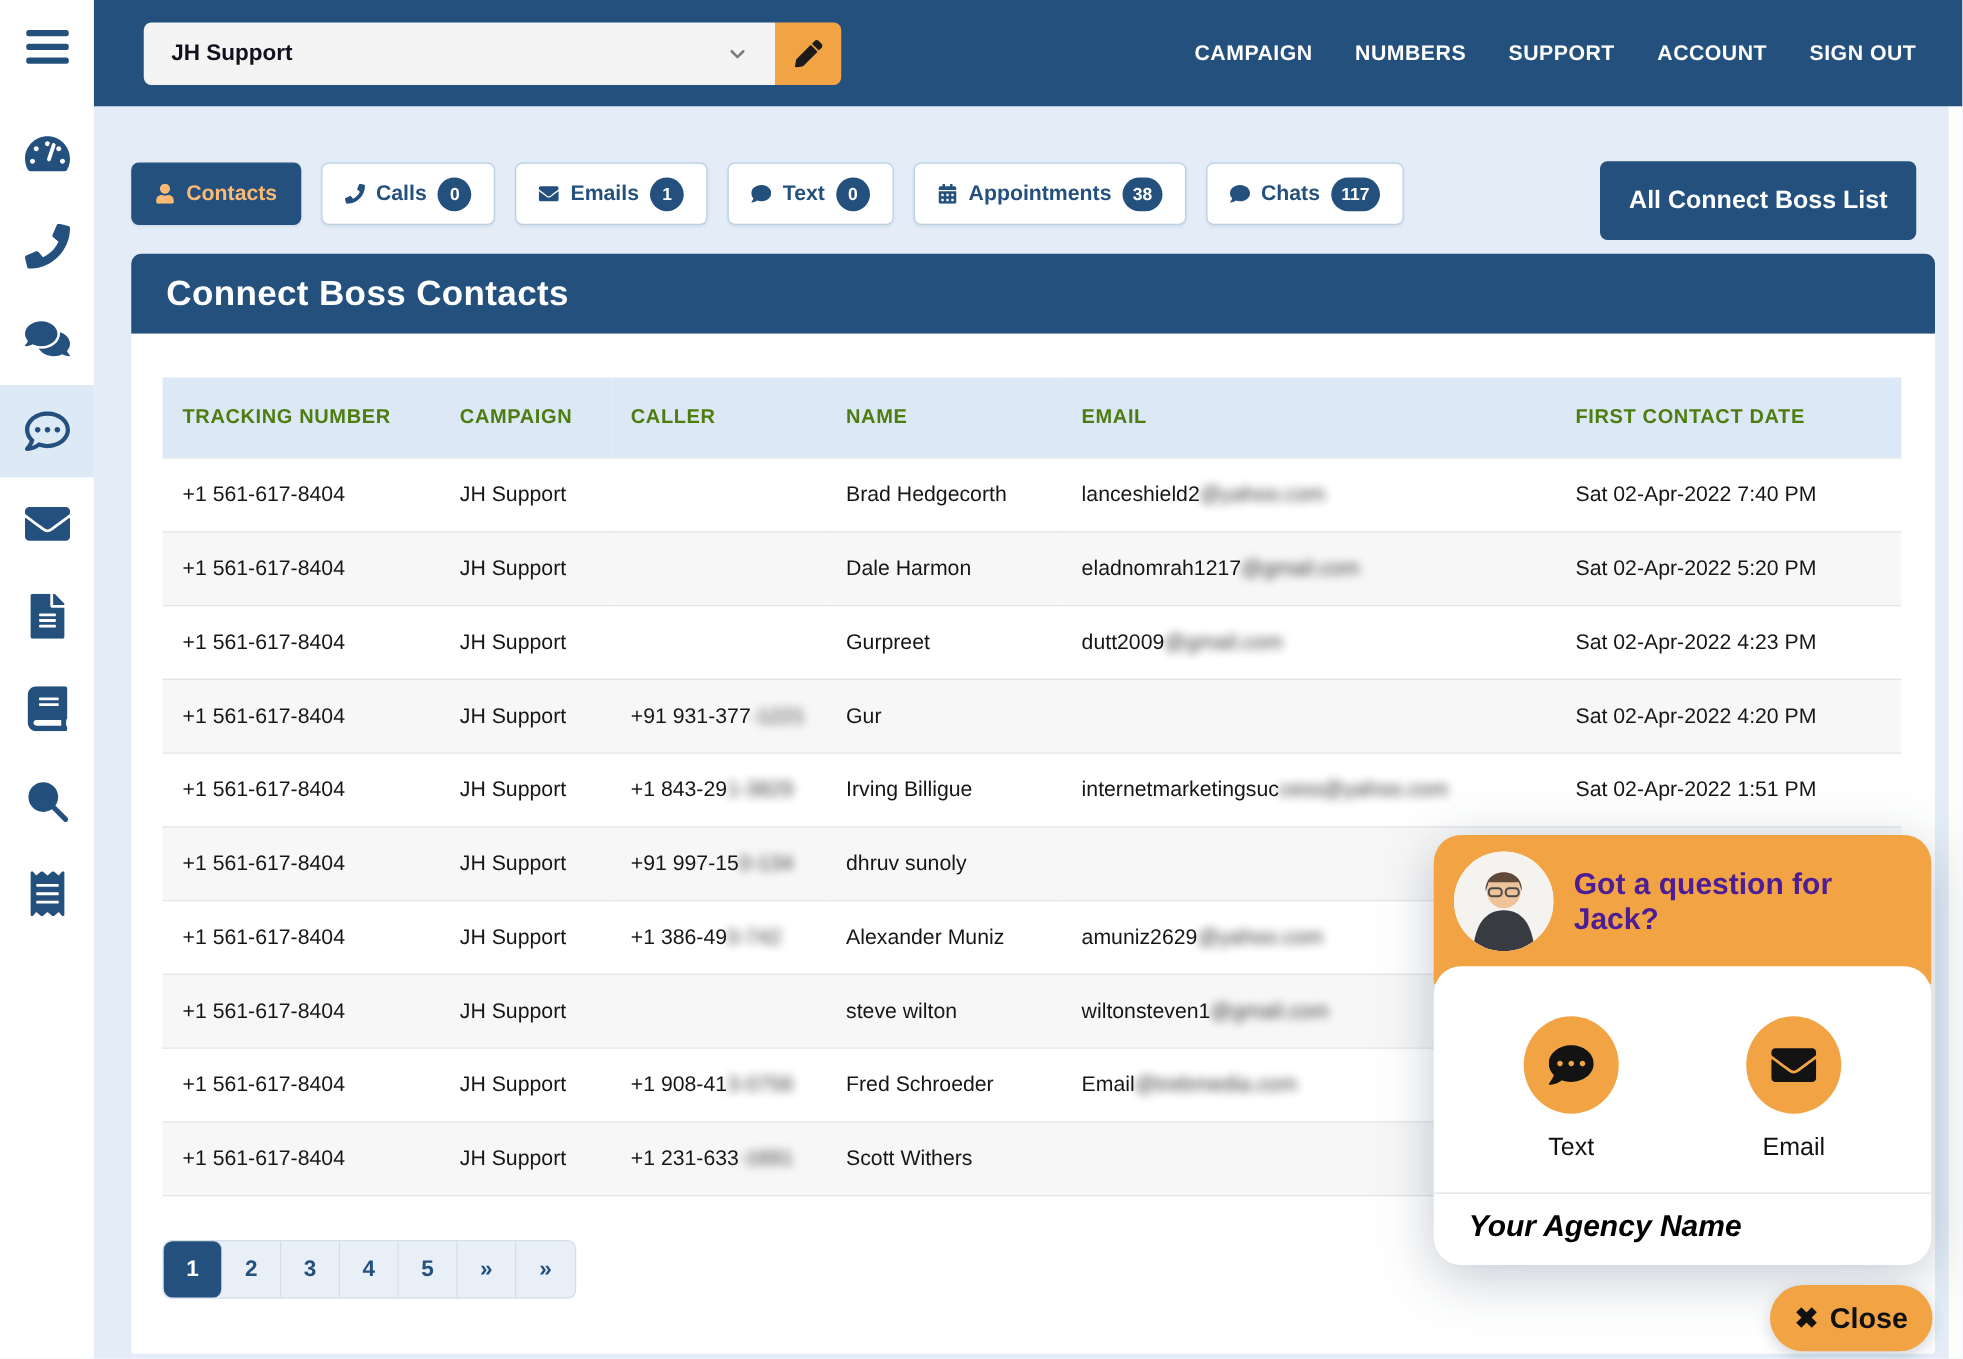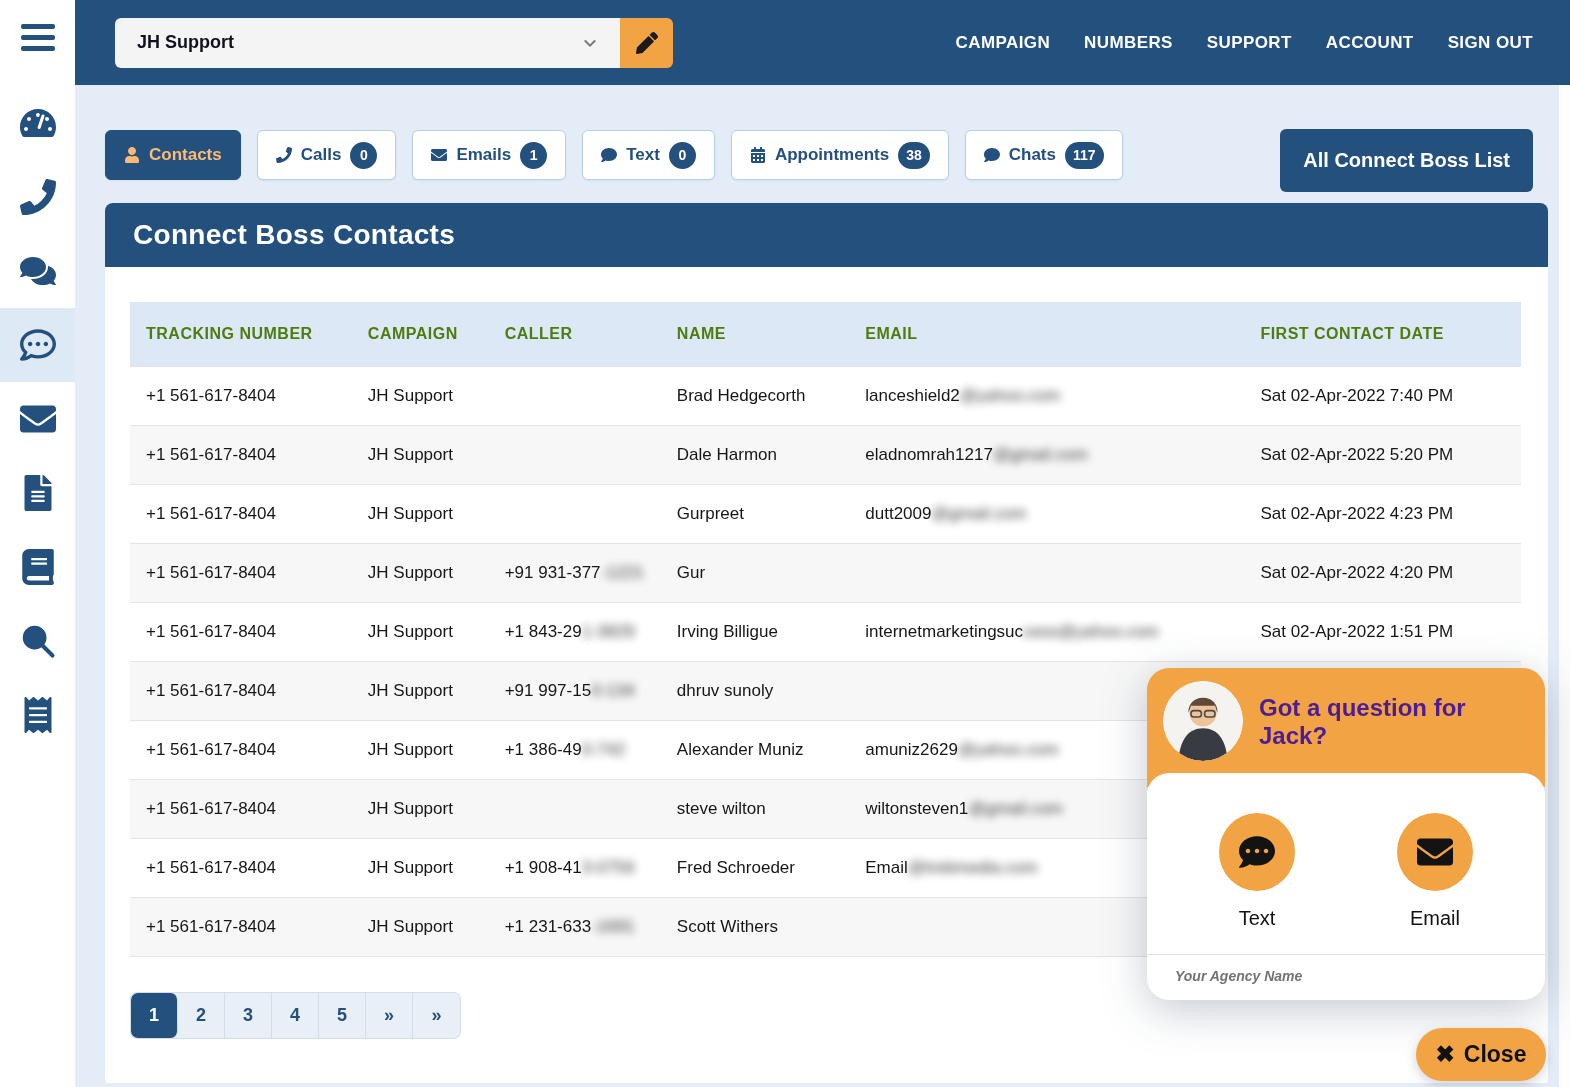--- a/index.html
+++ b/index.html
@@ -63,7 +63,7 @@
   .chat-action .circle { width:76px; height:78px; background:#f2a445; border-radius:50%; display:flex; align-items:center; justify-content:center; }
   .chat-action .circle svg { width:36px; height:36px; fill:#131313; }
   .chat-action .action-label { margin-top:16px; font-size:20px; color:#111; }
-  .chat-footer { margin-top:24px; border-top:1px solid #e2e2e2; padding:13px 0 16px 28px; font-style:italic; font-weight:bold; font-size:14px; color:#737373; }
+  .chat-footer { margin-top:24px; border-top:1px solid #e2e2e2; padding:13px 0 16px 28px; font-style:italic; font-weight:bold; font-size:24px; color:#000000; }
   .close-btn { position:absolute; left:1416px; top:1028px; width:130px; height:53px; background:#f2a445; border:none; border-radius:28px; display:flex; align-items:center; justify-content:center; gap:9px; font-size:23px; font-weight:bold; color:#111; font-family:inherit; cursor:pointer; z-index:21; box-shadow:0 4px 12px rgba(20,40,70,.2); }
   
   .scroll-strip { position:absolute; right:0; top:85px; bottom:0; width:11px; background:#fdfdfb; z-index:4; }

